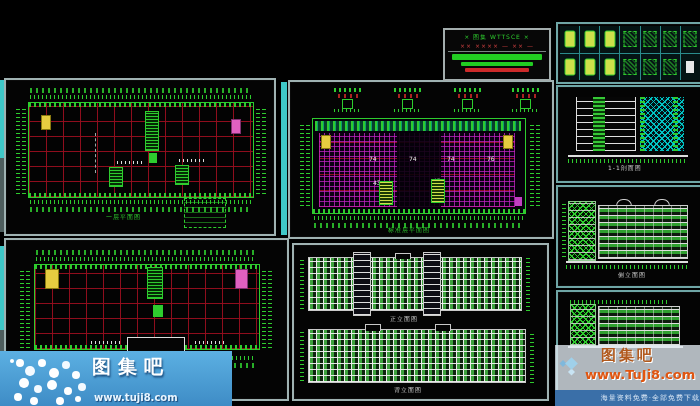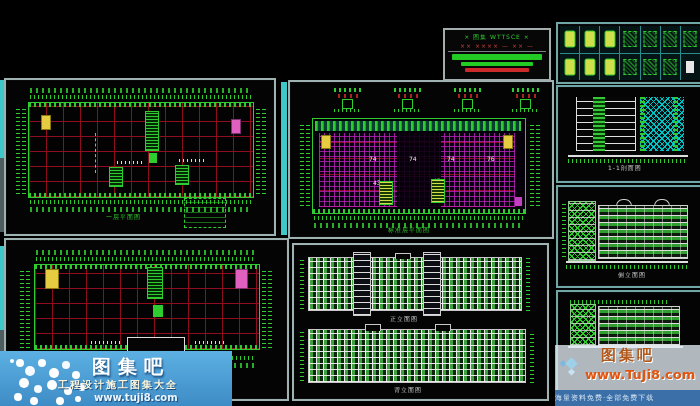--- a/index.html
+++ b/index.html
@@ -356,7 +356,6 @@
   <div id="wmL">
     <div class="flowers"></div>
     <div class="t">图集吧</div>
-    <div class="s">工程设计施工图集大全</div>
     <div class="u">www.tuji8.com</div>
   </div>
 

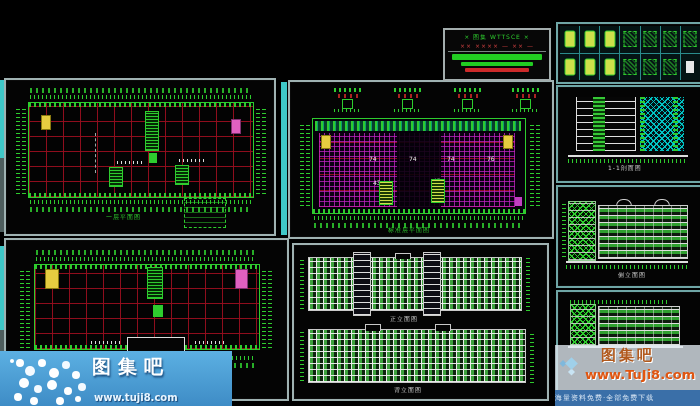--- a/index.html
+++ b/index.html
@@ -132,7 +132,7 @@
   #wmR .u{position:absolute;left:30px;top:22px;font-size:13px;font-weight:bold;color:#e05510;
     text-shadow:1px 1px 0 #fff;}
   #wmR .bar{position:absolute;left:0;top:45px;width:145px;height:16px;background:#3a6fa8;
-    color:#d8e6f4;font-size:7px;line-height:16px;text-align:left;letter-spacing:1px;white-space:nowrap;overflow:hidden;}
+    color:#d8e6f4;font-size:7px;line-height:16px;text-align:right;letter-spacing:1px;white-space:nowrap;overflow:hidden;}
 </style>
 </head>
 <body>

